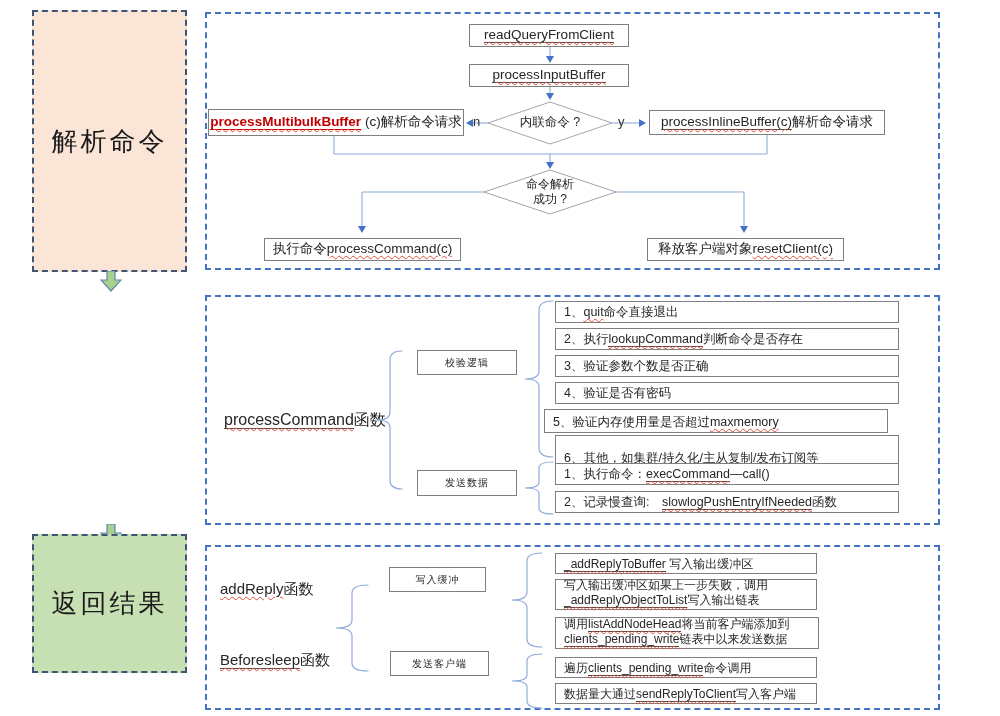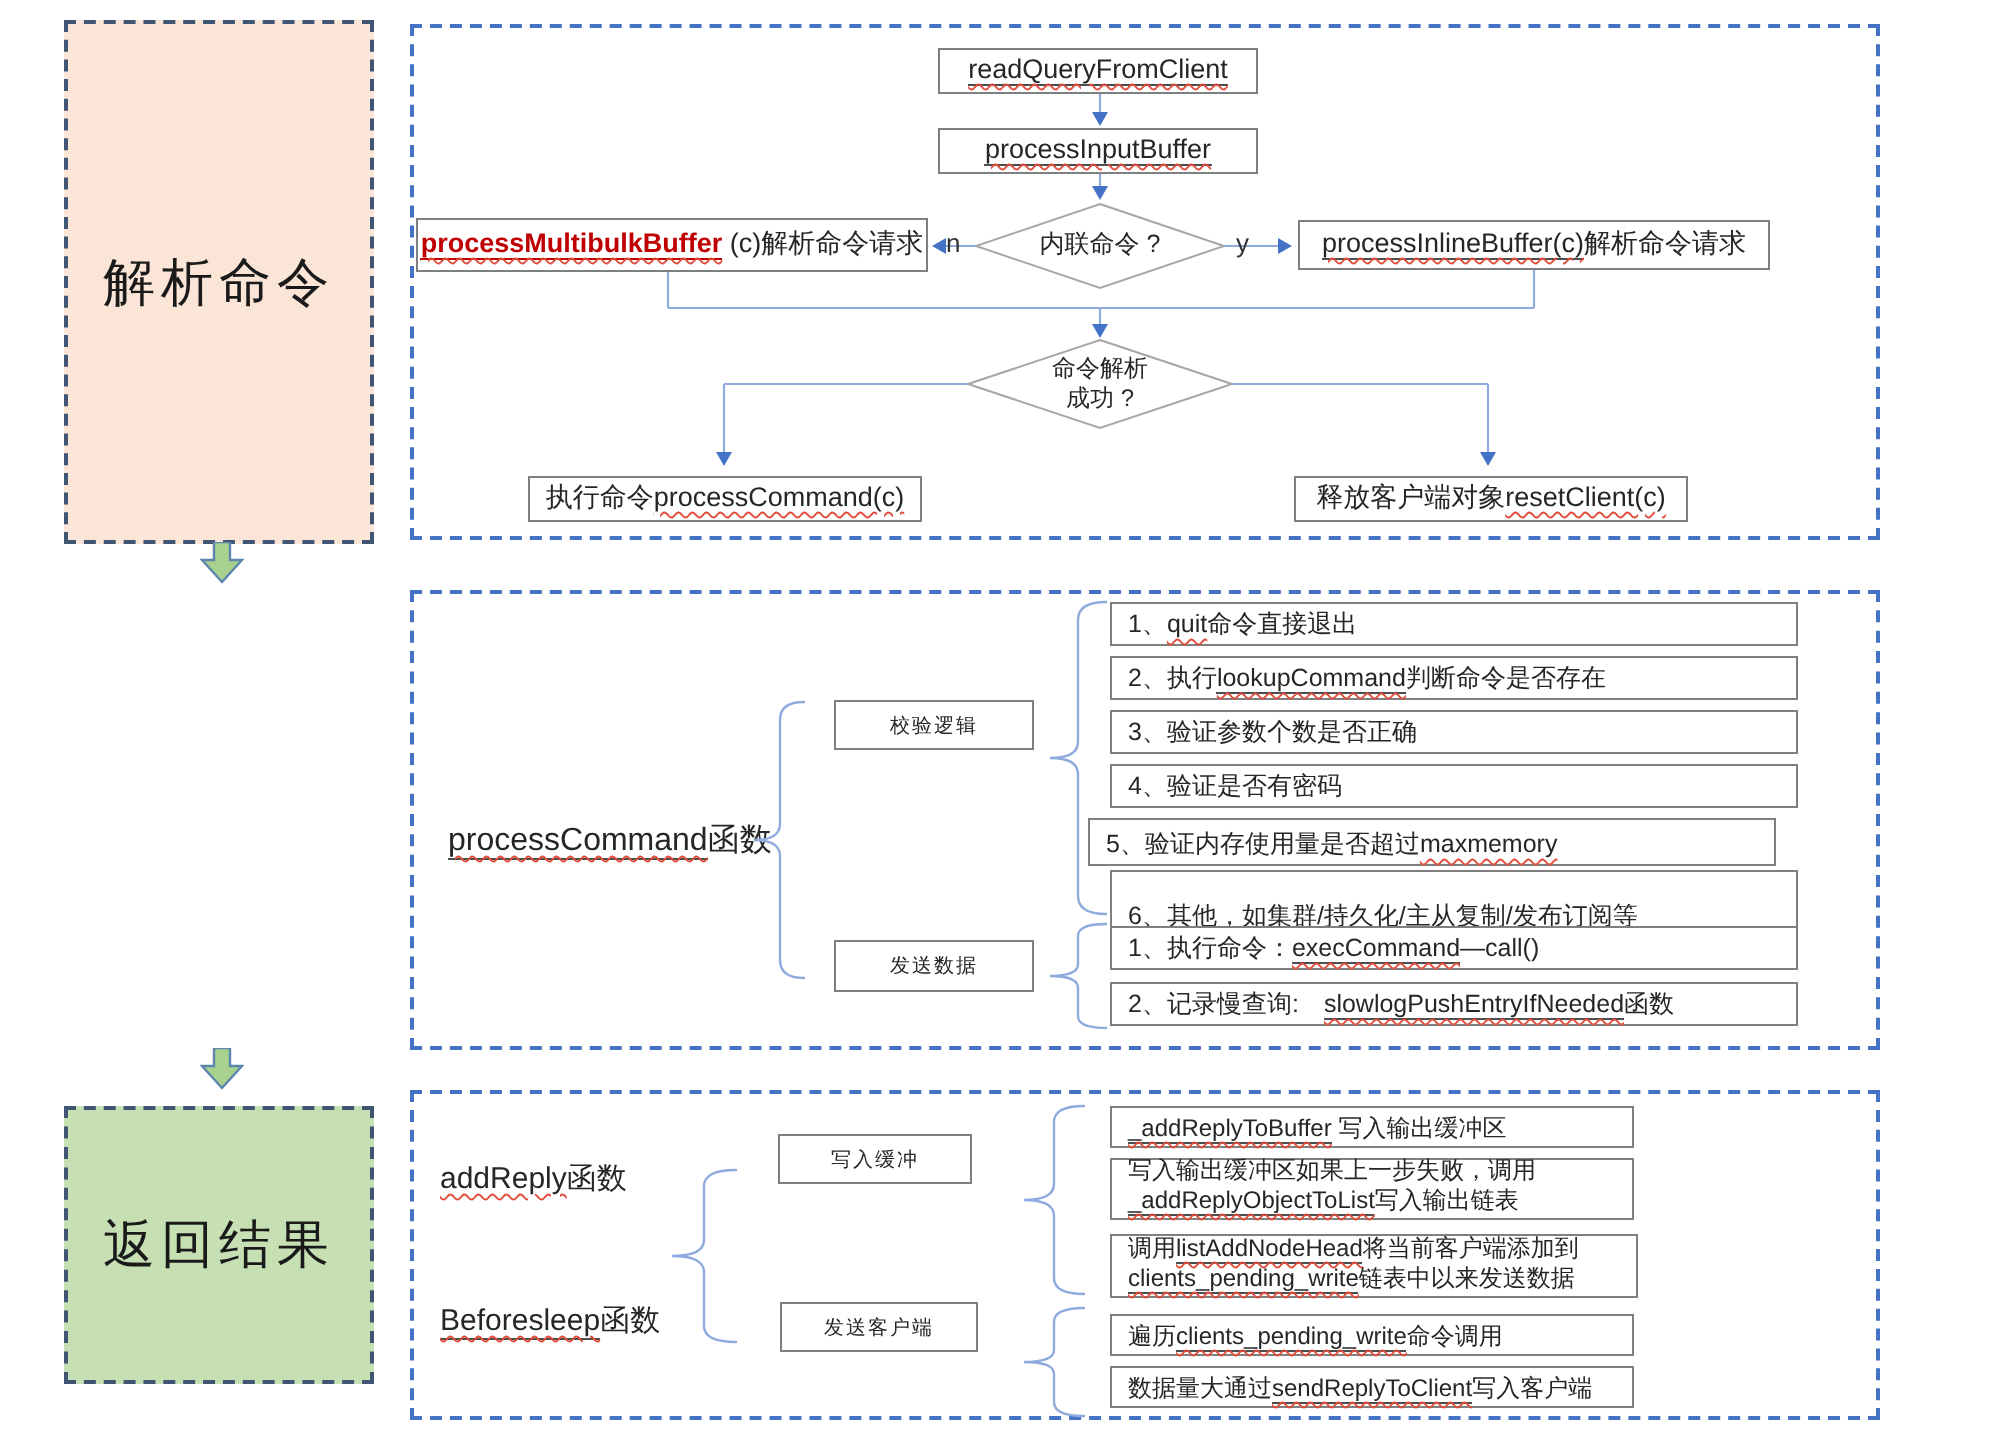--- a/index.html
+++ b/index.html
@@ -12,7 +12,7 @@
        font-size:26px;letter-spacing:3px;color:#1a1a1a;}
   .sec-parse{top:10px;height:262px;background:var(--parse_bg);}
   .sec-invoke{top:293px;height:232px;background:var(--invoke_bg);}
-  .sec-result{top:553px;height:139px;background:var(--result_bg);}
+  .sec-result{top:534px;height:139px;background:var(--result_bg);}
   .stage-arrow{position:absolute;left:100px;width:22px;height:21px;}
   .stage-arrow path{fill:var(--stage_arrow_fill);stroke:var(--stage_arrow_stroke);stroke-width:1.2;}
 

